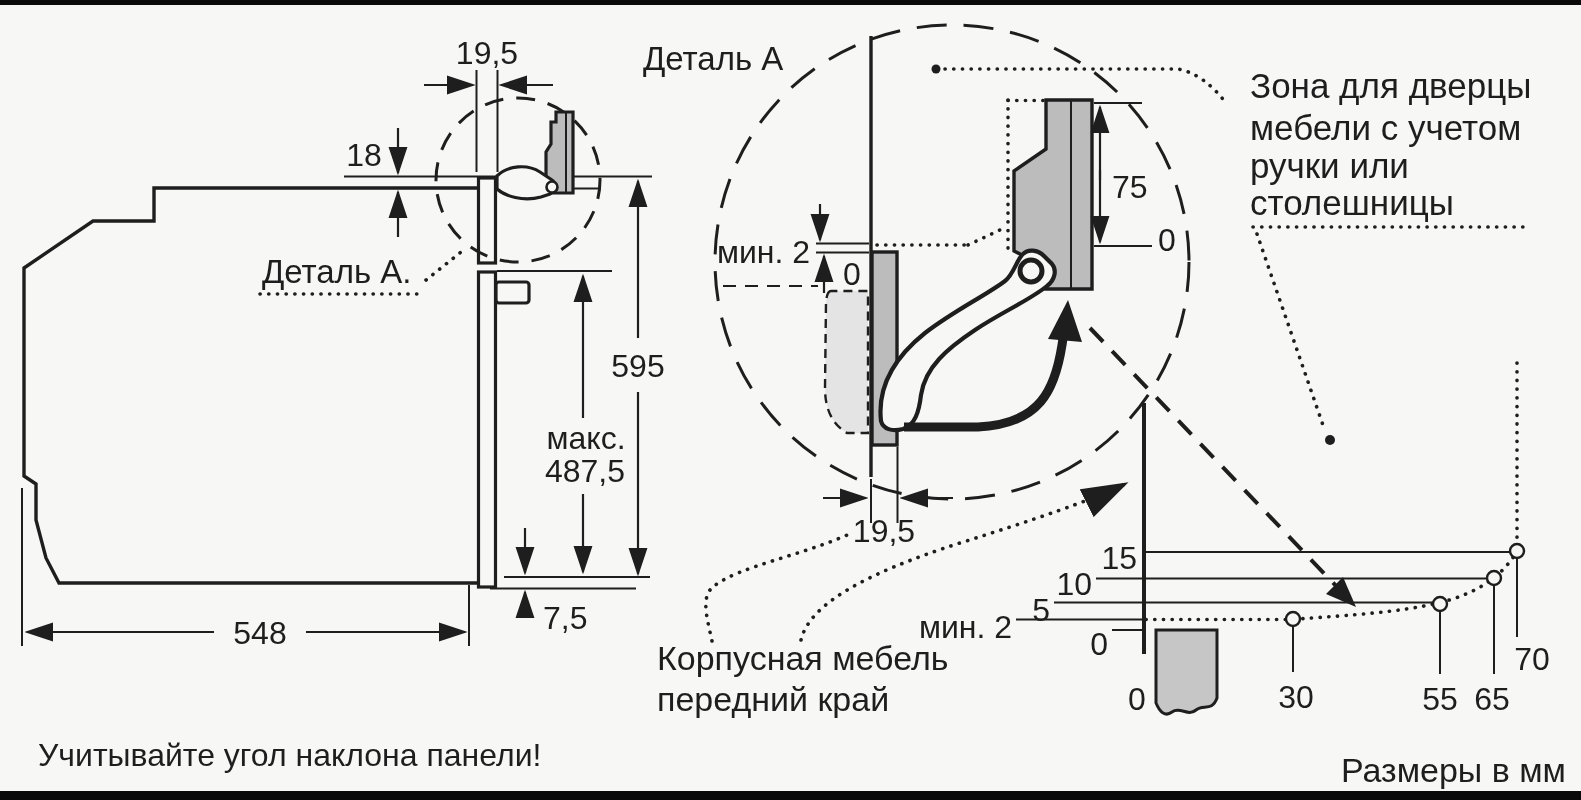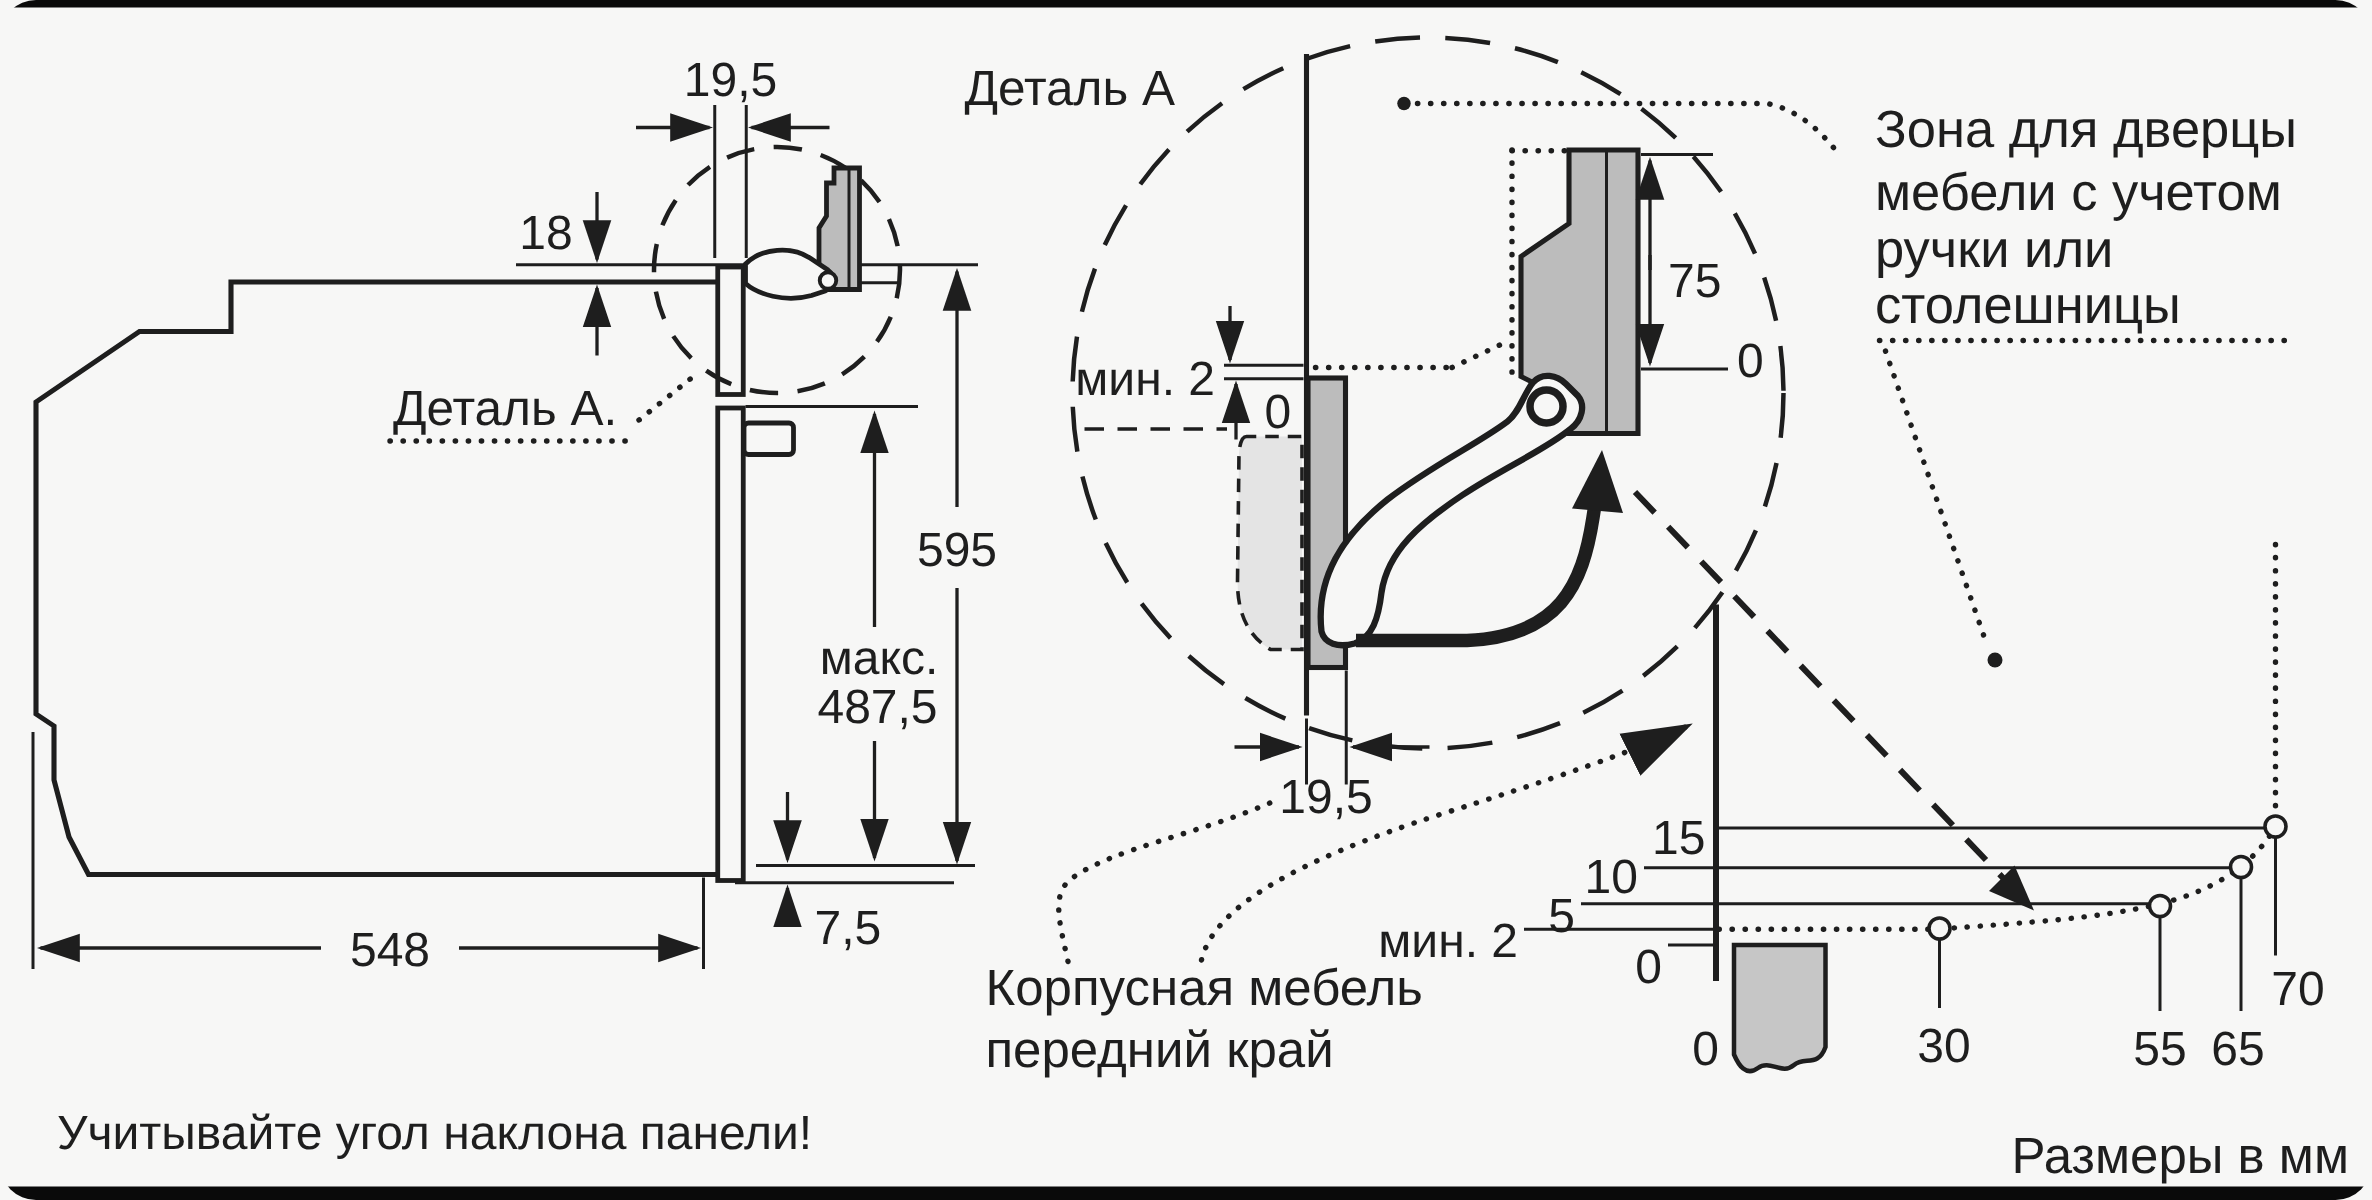--- a/index.html
+++ b/index.html
@@ -4,7 +4,7 @@
 <style>
   :root { --ink:#1e1e1e; --gray-fill:#bcbcbc; --light-fill:#e4e4e4; --chart-fill:#c6c6c6; --bg:#f7f7f6; --bar:#0a0a0a; }
   html,body { margin:0; padding:0; background:var(--bg); }
-  .stage { width:1581px; height:800px; position:relative; background:var(--bg); overflow:hidden;border-radius:24px; }
+  .stage { width:1581px; height:800px; position:relative; background:var(--bg); overflow:hidden; }
   svg { display:block; }
   .t { font-family:"Liberation Sans", sans-serif; fill:var(--ink); }
   .t32 { font-size:32px; }

